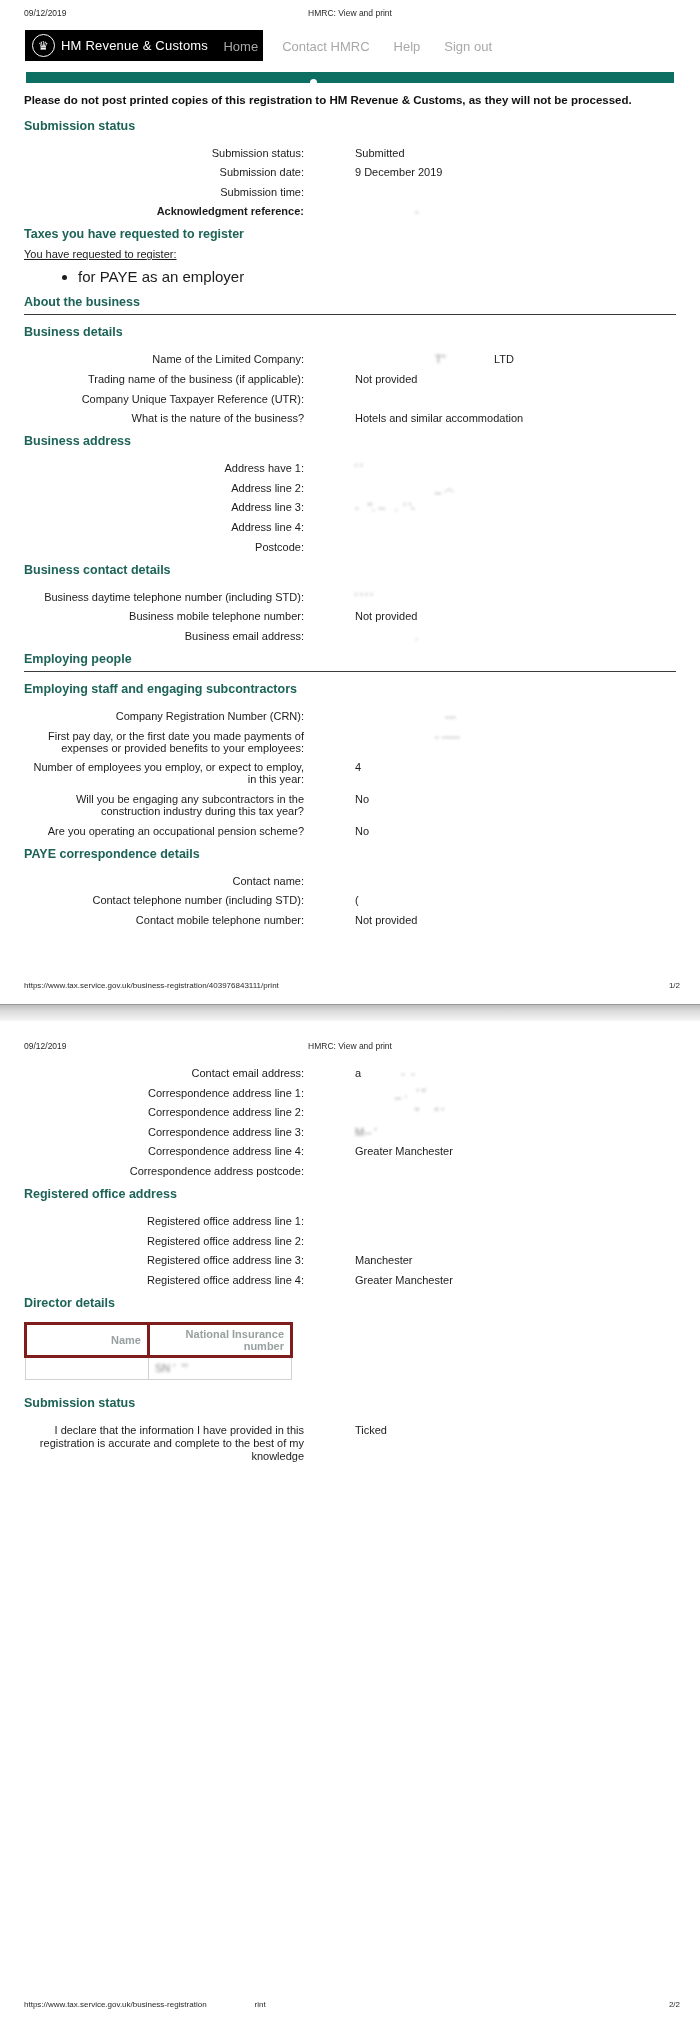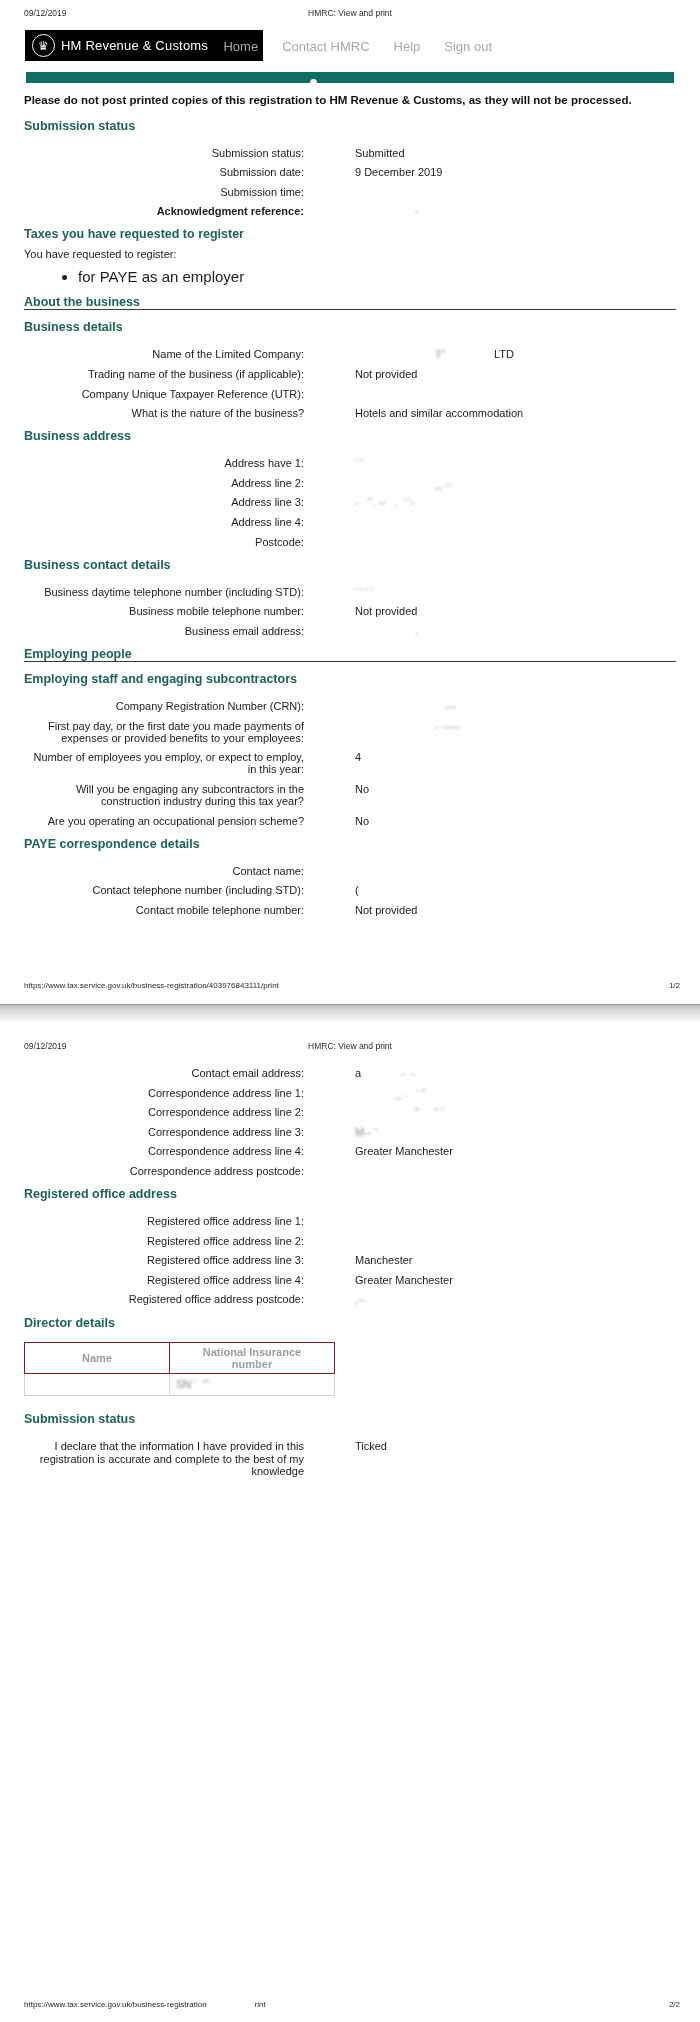--- a/index.html
+++ b/index.html
@@ -49,7 +49,7 @@
   .lbl{width:280px;text-align:right;color:#1c1c1c;}
   .lbl.bold{font-weight:700;}
   .val{margin-left:14px;flex:1;text-align:left;white-space:nowrap;}
-  .para{margin:7px 24px 0 24px;font-size:11px;}
+  .para{margin:7px 24px 0 24px;font-size:11px;text-decoration:underline;}
   ul.bullets{margin:8px 0 0 78px;padding:0;font-size:15px;}
   ul.bullets li{margin:0;padding:0;}
 

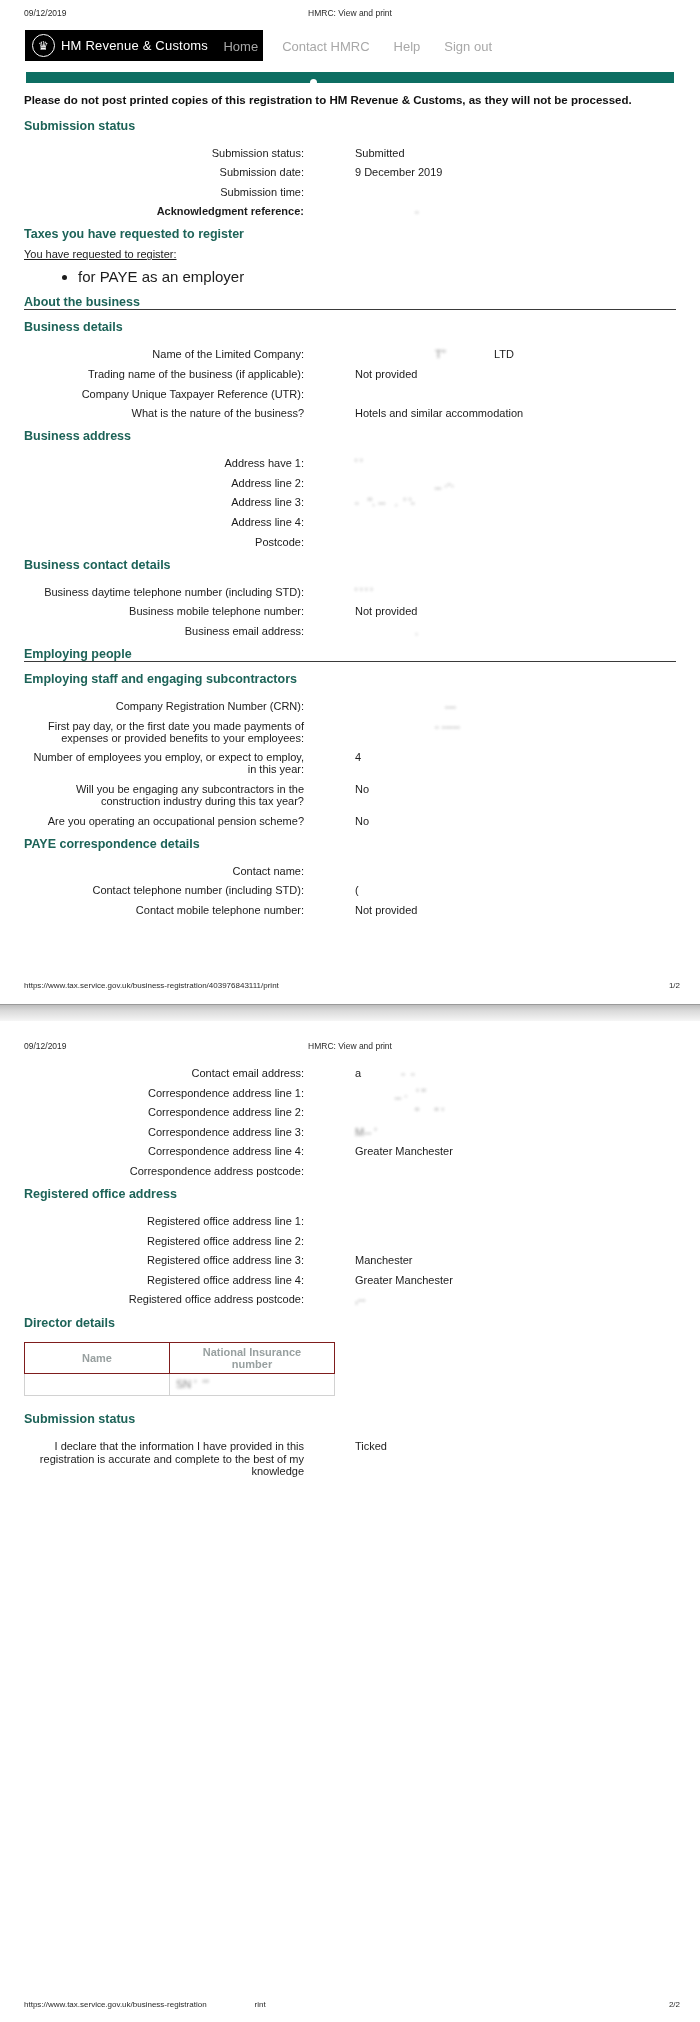--- a/index.html
+++ b/index.html
@@ -40,7 +40,7 @@
   
   .notice{margin:10px 26px 0 24px;font-size:11.5px;font-weight:700;line-height:1.35;color:#111;}
   .h{margin:10px 24px 0 24px;font-size:12.5px;font-weight:700;color:#1d6358;}
-  .h.ruled{border-bottom:1px solid #3a3a3a;}
+  .h.ruled{border-bottom:1px solid #3a3a3a;padding-bottom:5px;}
 
   
   .fields{margin-top:14px;}

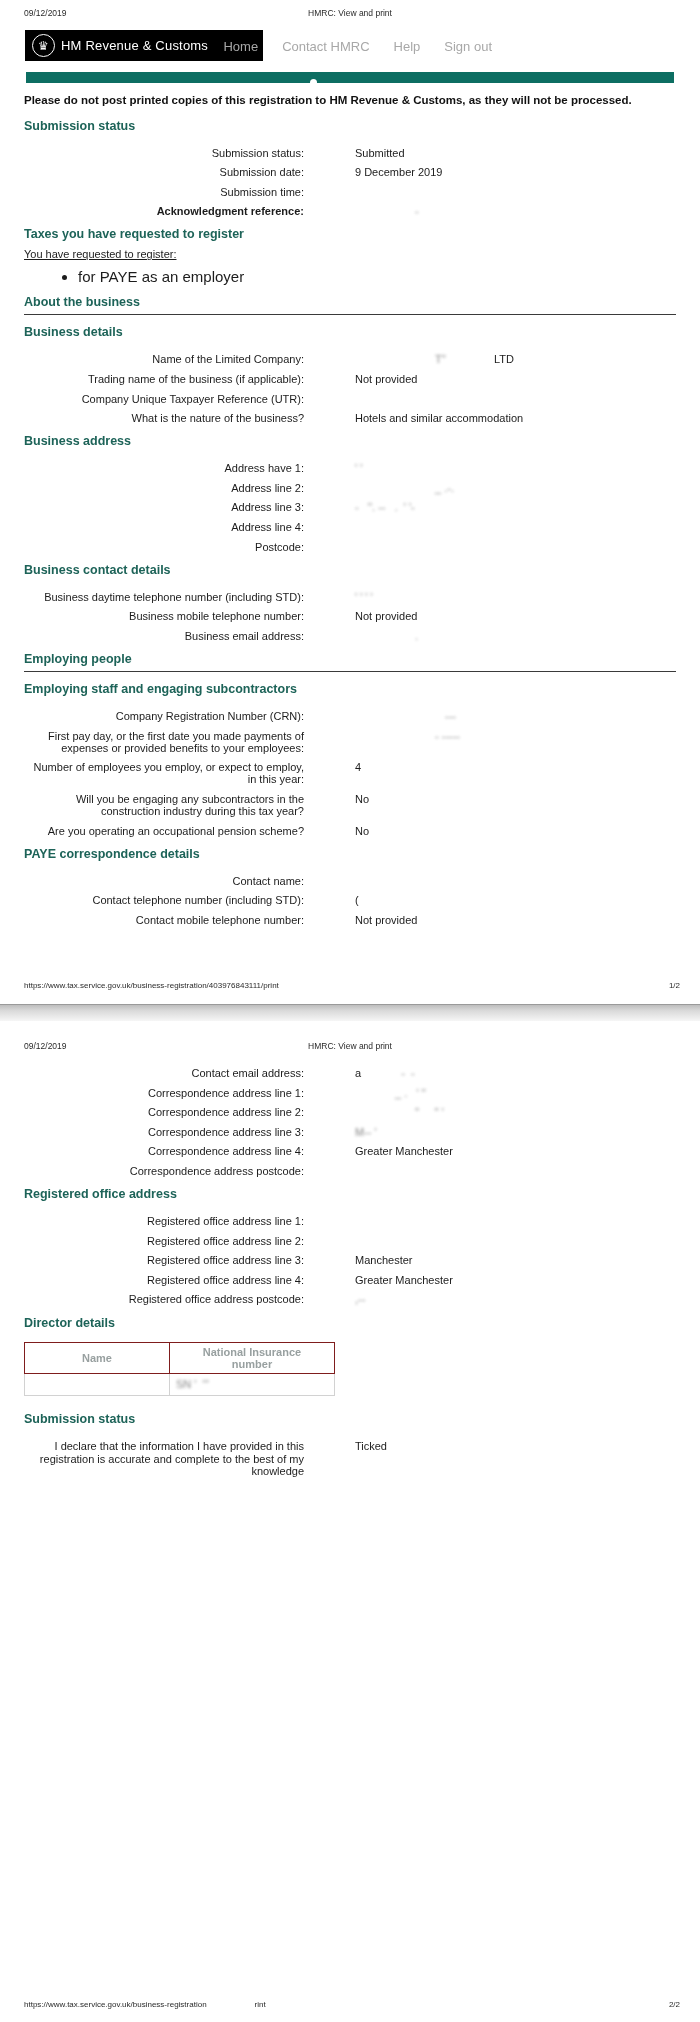--- a/index.html
+++ b/index.html
@@ -288,10 +288,6 @@
       <div class="lbl">Registered office address line 4:</div>
       <div class="val">Greater Manchester</div>
     </div>
-    <div class="row">
-      <div class="lbl">Registered office address postcode:</div>
-      <div class="val"><span class="redact">,--</span></div>
-    </div>
   </div>
 
   <div class="h">Director details</div>

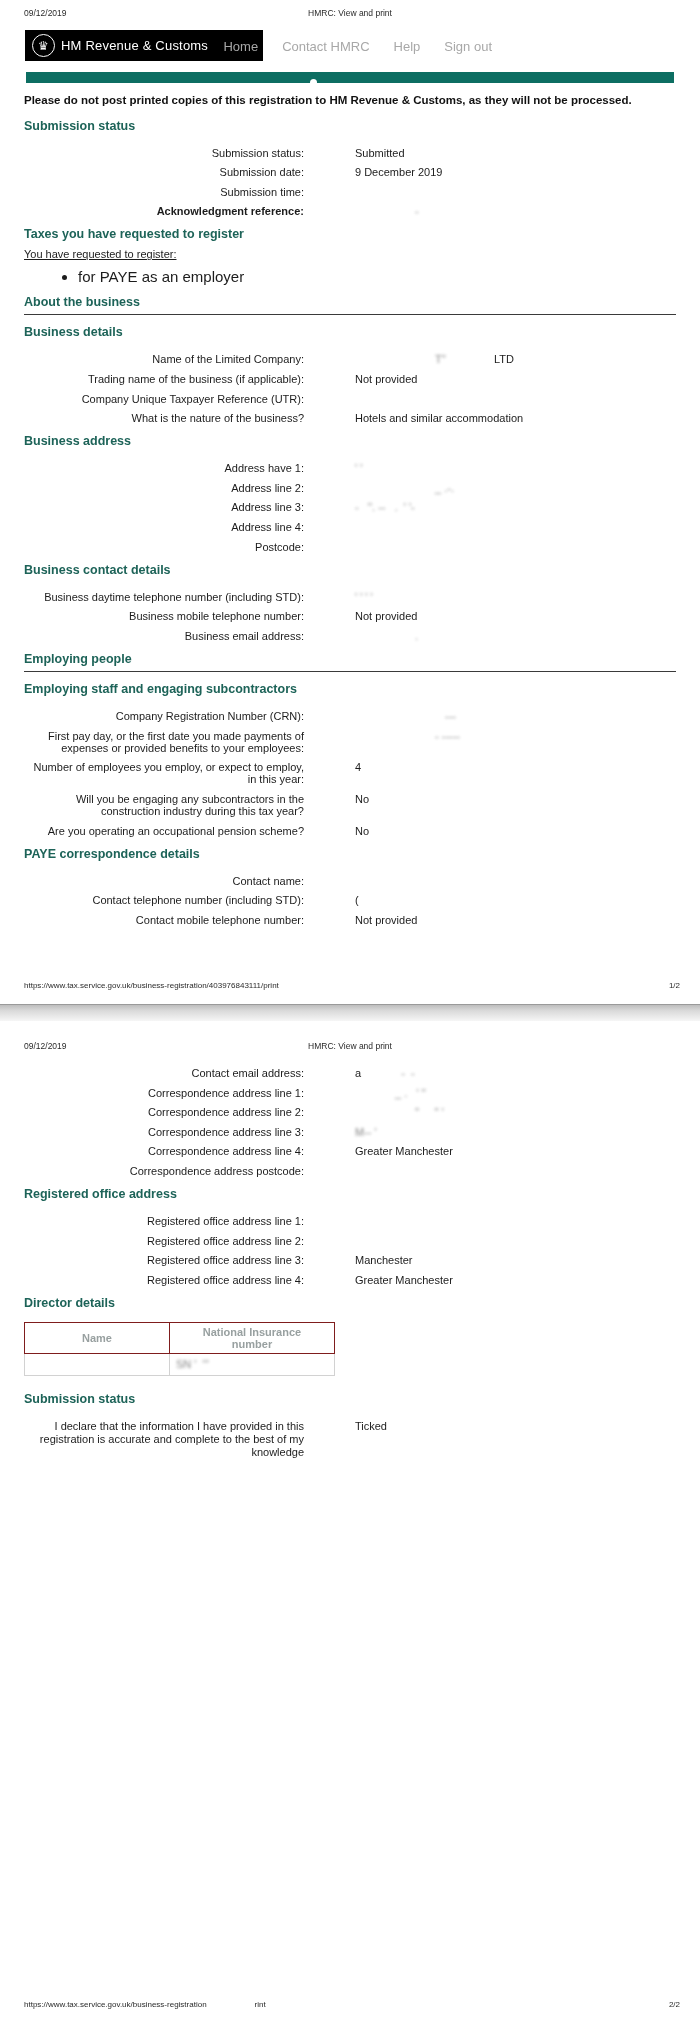--- a/index.html
+++ b/index.html
@@ -60,8 +60,8 @@
 
   
   table.dtable{border-collapse:collapse;margin:12px 0 0 24px;font-size:11px;}
-  table.dtable th{border:1px solid #7f1d1d;color:#98a0a0;font-weight:700;text-align:center;
-                  padding:3px 18px;height:14px;}
+  table.dtable th{border:3px solid #7f1d1d;color:#98a0a0;font-weight:700;text-align:right;
+                  padding:3px 6px;height:14px;}
   table.dtable td{border:1px solid #d2d2d2;height:17px;padding:2px 6px;}
   .col-name{width:108px;} .col-ni{width:128px;}
 

